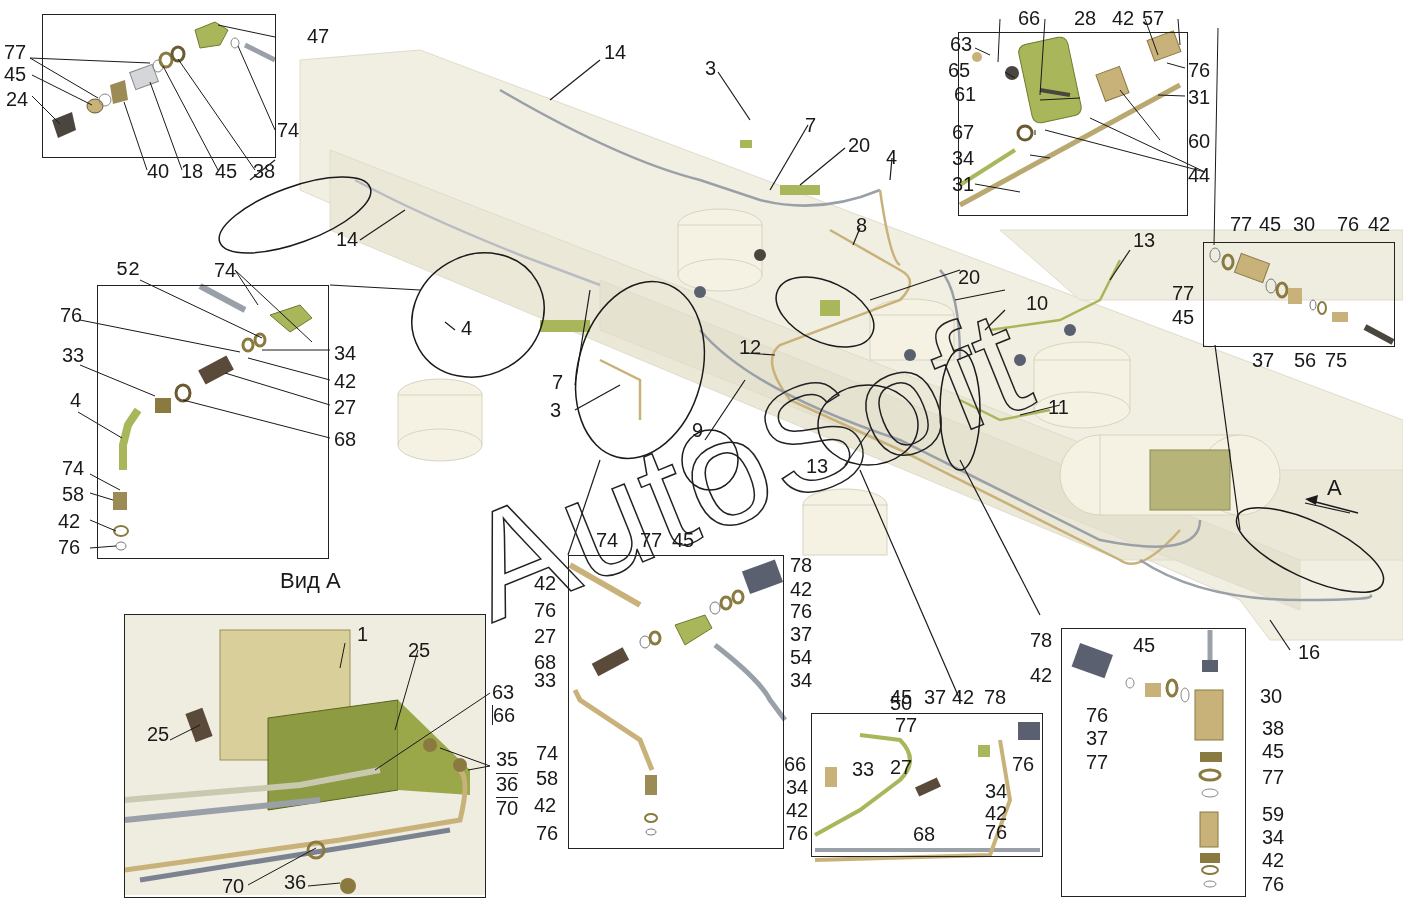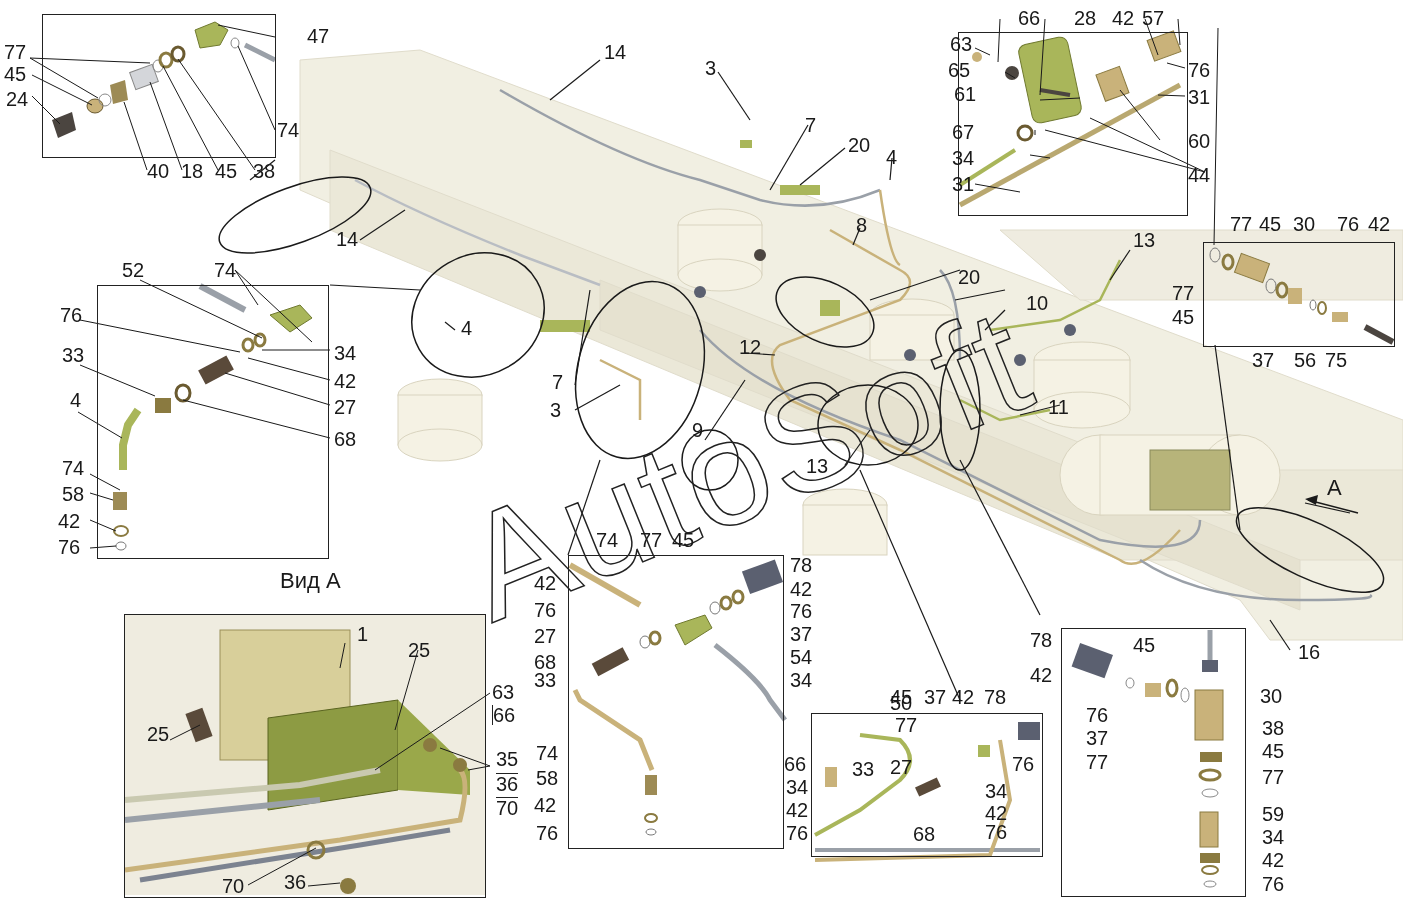--- a/index.html
+++ b/index.html
@@ -351,7 +351,7 @@
 <div class="lbl" style="left:1294px; top:350px;">56</div>
 <div class="lbl" style="left:1325px; top:350px;">75</div>
 
-<div class="lbl" style="left:122px; top:260px;">52</div>
+<div class="lbl" style="left:116px; top:260px;font-family:Liberation Mono, monospace;">52</div>
 <div class="lbl" style="left:214px; top:260px;">74</div>
 <div class="lbl" style="left:60px; top:305px;">76</div>
 <div class="lbl" style="left:334px; top:343px;">34</div>

